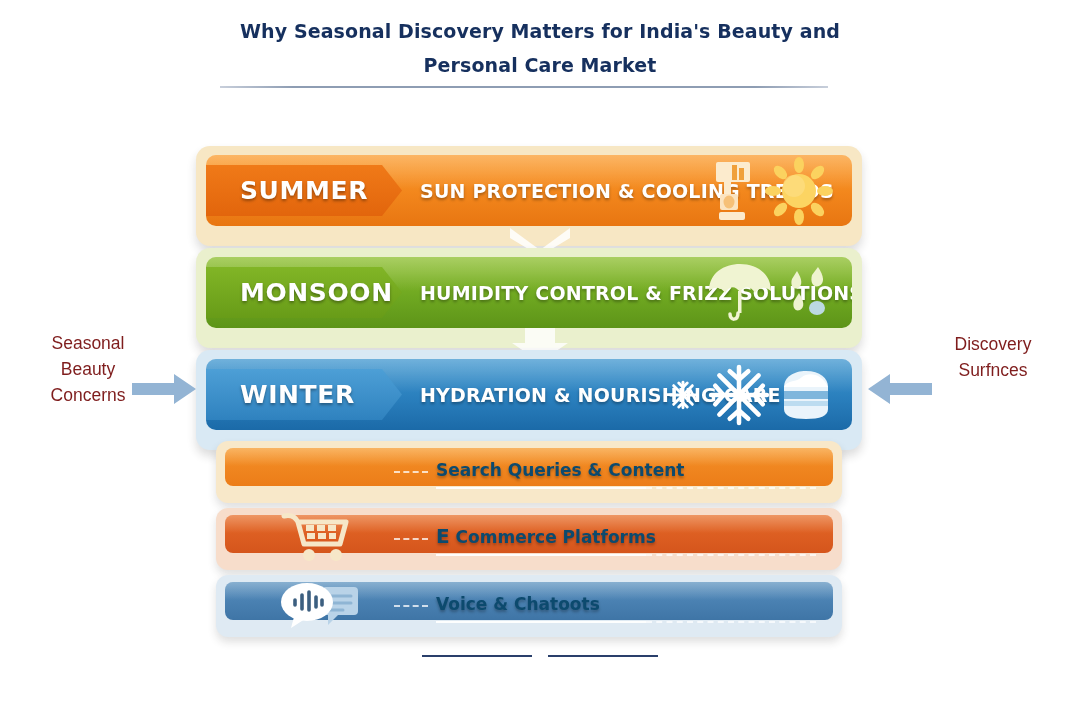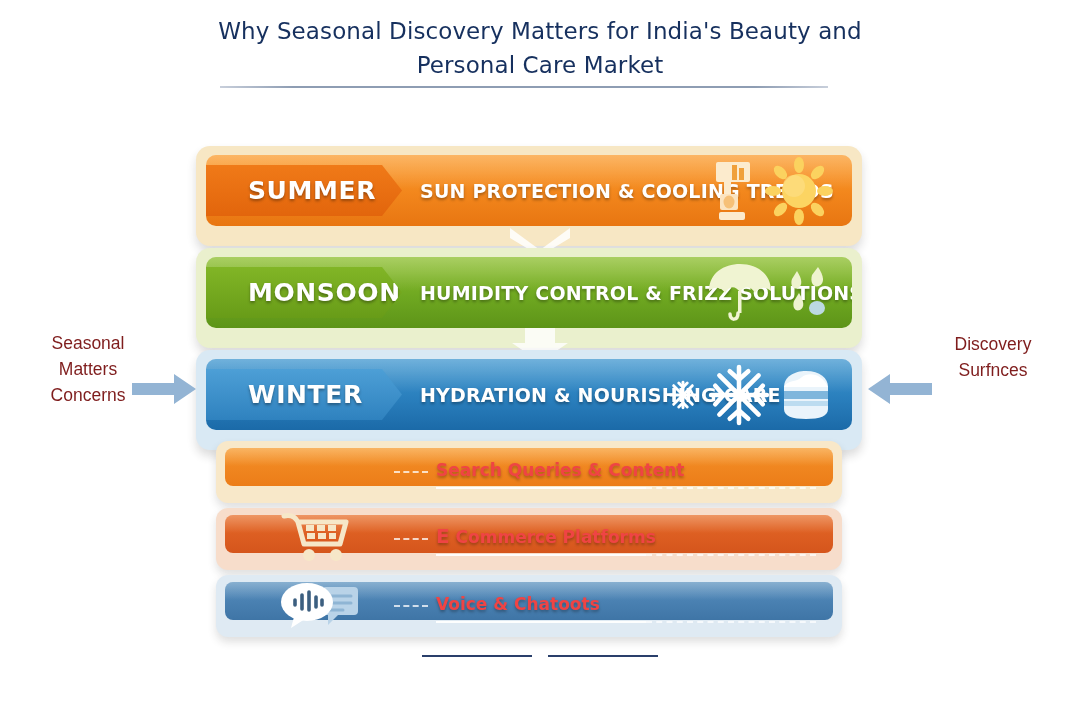--- a/index.html
+++ b/index.html
@@ -14,7 +14,7 @@
   .title-wrap{position:absolute;left:0;top:14px;width:1080px;text-align:center;}
   .title-line{
     font-family:"DejaVu Sans","Liberation Sans",sans-serif;
-    font-weight:normal;font-size:23px;line-height:34px;
+    font-weight:bold;font-size:19px;line-height:34px;
     color:#16305e;letter-spacing:.1px;
   }
   .title-rule{

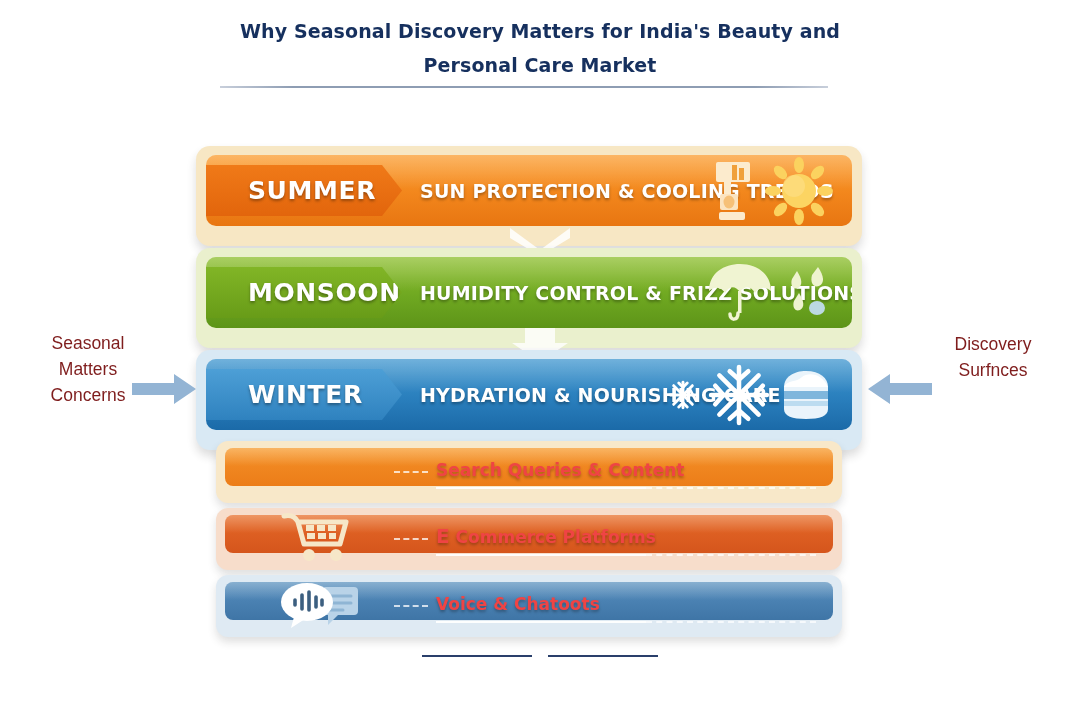--- a/index.html
+++ b/index.html
@@ -40,7 +40,7 @@
   .ribbon{
     position:absolute;left:0;top:10px;height:calc(100% - 20px);width:196px;
     clip-path:polygon(0 0,176px 0,196px 50%,176px 100%,0 100%);
-    display:flex;align-items:center;padding-left:8px;
+    display:flex;align-items:center;
   }
   .ribbon-text{
     color:#ffffff;font-weight:bold;font-size:25px;letter-spacing:.6px;

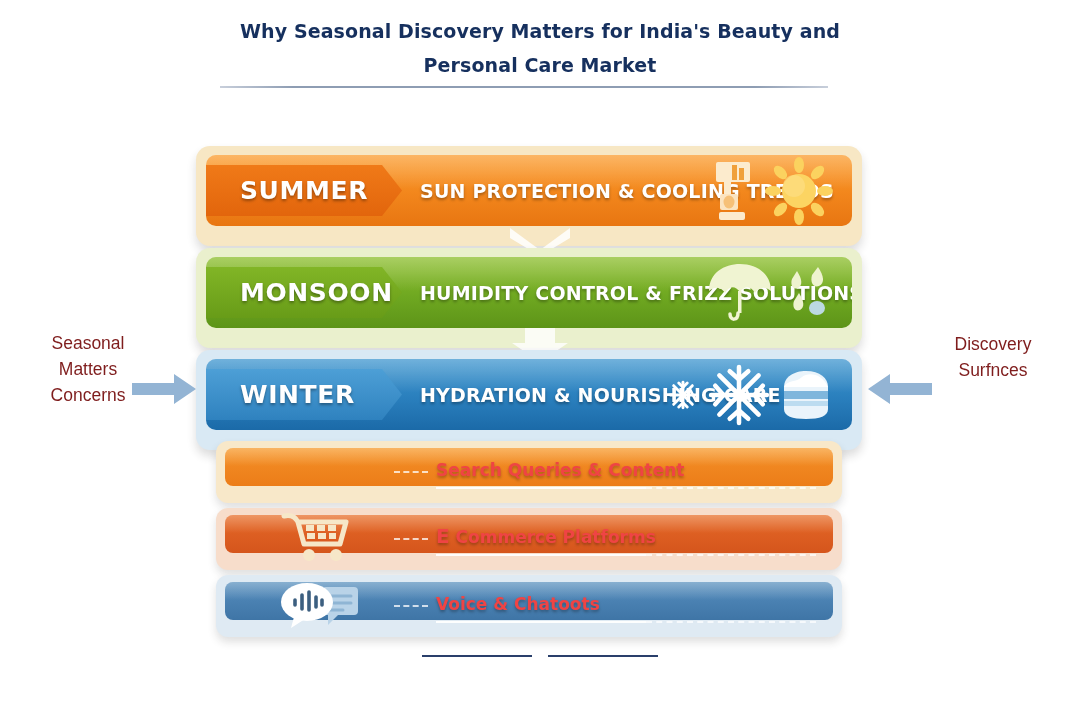--- a/index.html
+++ b/index.html
@@ -330,7 +330,7 @@
 
   <div class="side side-left">
     <div>Seasonal</div>
-    <div>Matters</div>
+    <div>Beauty</div>
     <div>Concerns</div>
   </div>
   <svg class="arrow-l" width="64" height="30" viewBox="0 0 64 30">

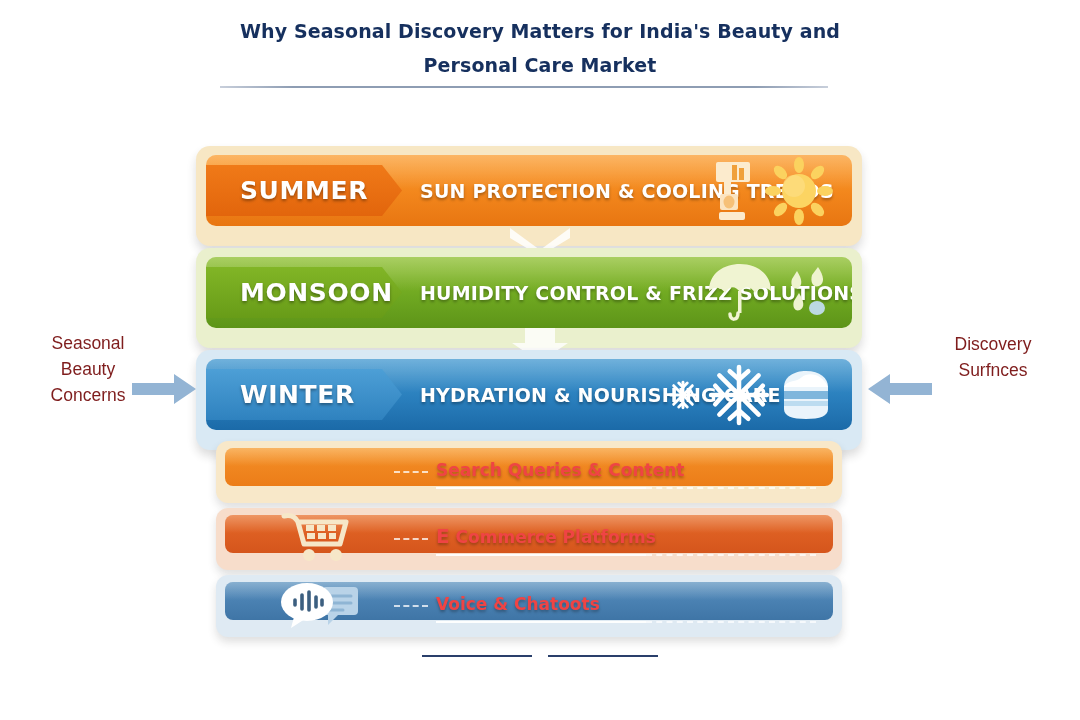--- a/index.html
+++ b/index.html
@@ -89,7 +89,7 @@
   }
   .cbar-label{
     position:absolute;left:220px;top:50%;transform:translateY(-62%);
-    color:#ef4444;font-weight:bold;font-size:17px;
+    color:#0c4a6e;font-weight:bold;font-size:17px;
     text-shadow:0 2px 3px rgba(0,0,0,.3);
     font-family:"DejaVu Sans","Liberation Sans",sans-serif;white-space:nowrap;
   }

